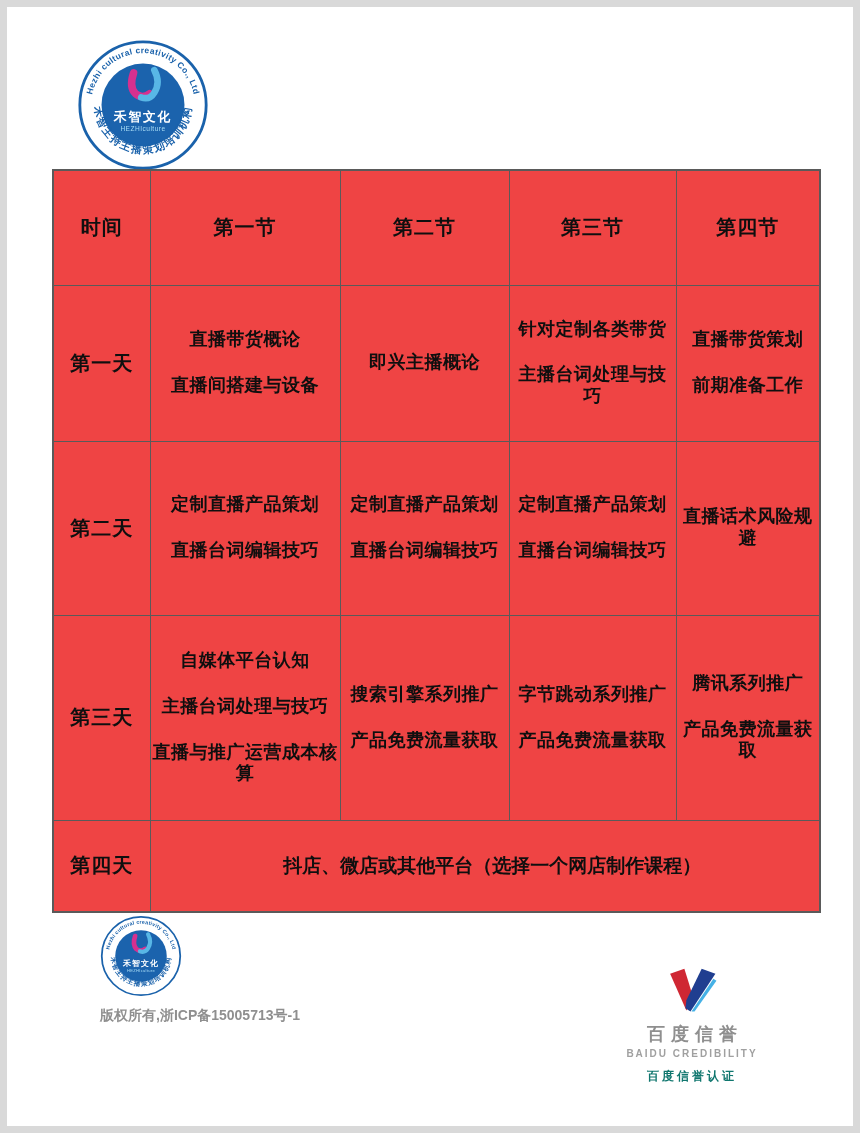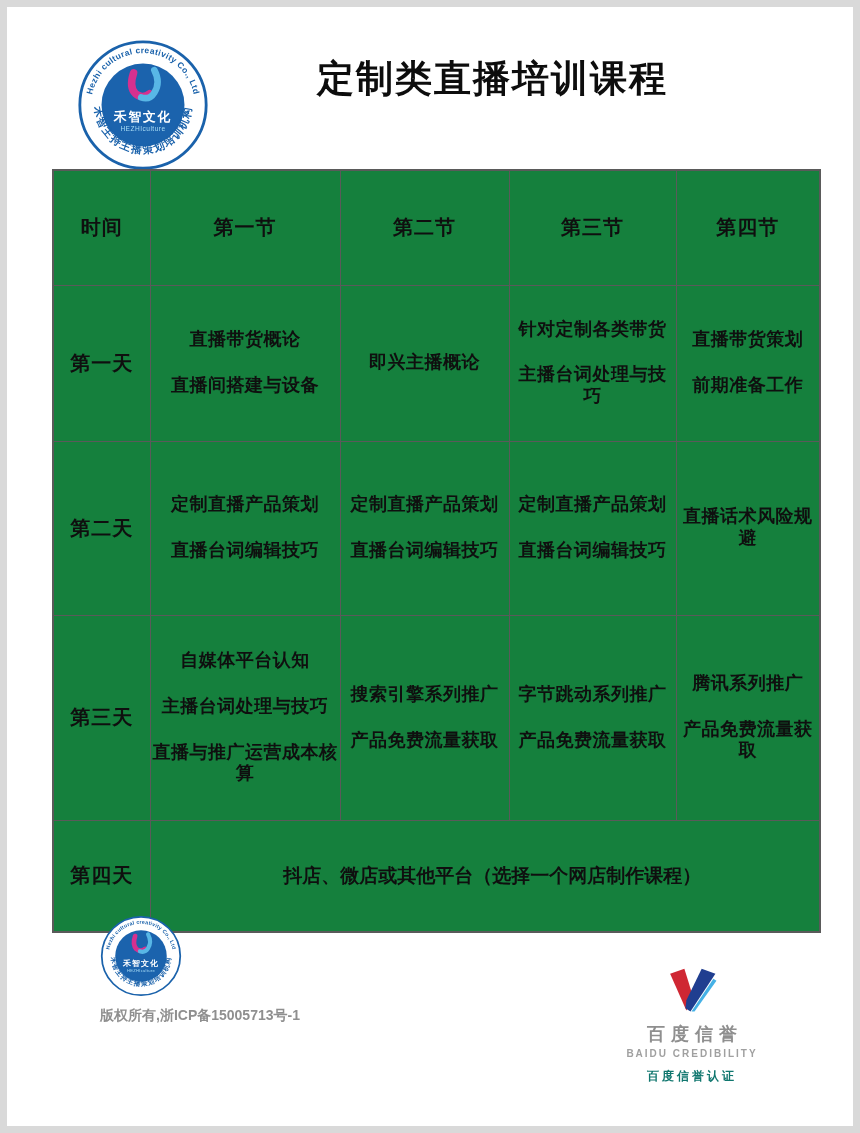--- a/index.html
+++ b/index.html
@@ -77,7 +77,6 @@
     <use href="#hezhiLogo" xlink:href="#hezhiLogo"></use>
   </svg>
   <div class="header-text">
-    <div class="page-title">定制类直播培训课程</div>
   </div>
 
   <table class="schedule">

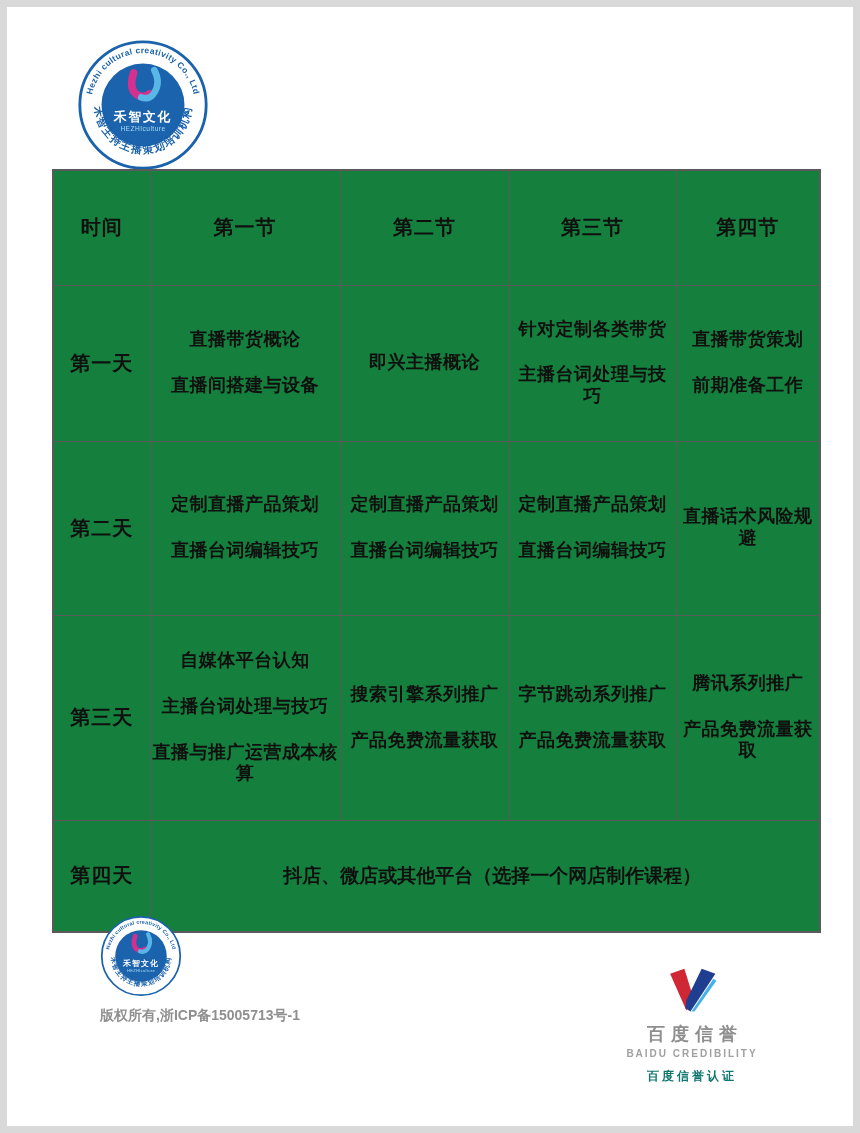--- a/index.html
+++ b/index.html
@@ -21,7 +21,7 @@
     border-collapse:collapse; table-layout:fixed; width:767px;
     border:2px solid #5a5a5a;
   }
-  table.schedule td, table.schedule th { border:1.5px solid #5a5a5a; vertical-align:middle; text-align:center; background:#15803d; }
+  table.schedule td, table.schedule th { border:1.5px solid #5a5a5a; vertical-align:middle; text-align:center; background:#ef4444; }
   tr.r-head  { height:115px; }
   tr.r-day1  { height:156px; }
   tr.r-day2  { height:174px; }

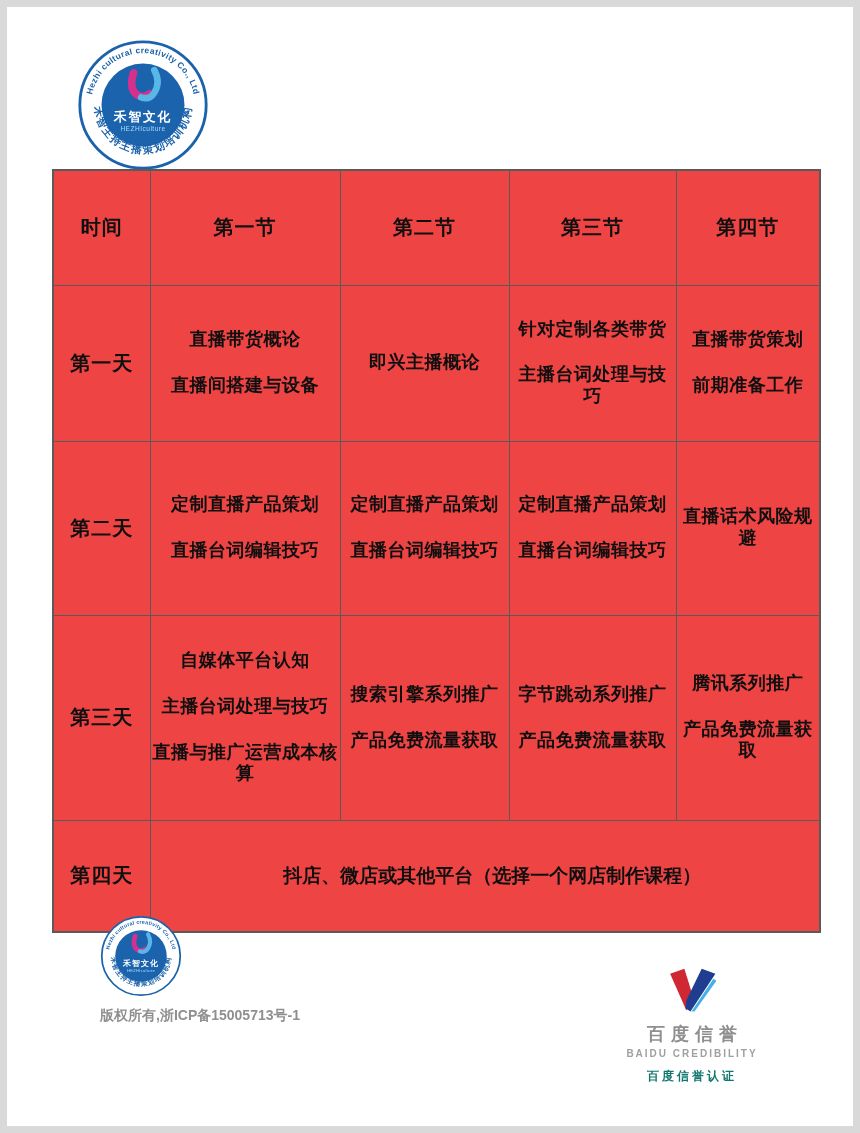--- a/index.html
+++ b/index.html
@@ -26,7 +26,7 @@
   tr.r-day1  { height:156px; }
   tr.r-day2  { height:174px; }
   tr.r-day3  { height:205px; }
-  tr.r-day4  { height:112px; }
+  tr.r-day4  { height:92px; }
   .col-header { font-size:20px; font-weight:bold; letter-spacing:1px; }
   .day-cell   { font-size:20px; font-weight:bold; letter-spacing:1px; }
   .course-cell { font-size:18px; font-weight:bold; letter-spacing:0.5px; }

